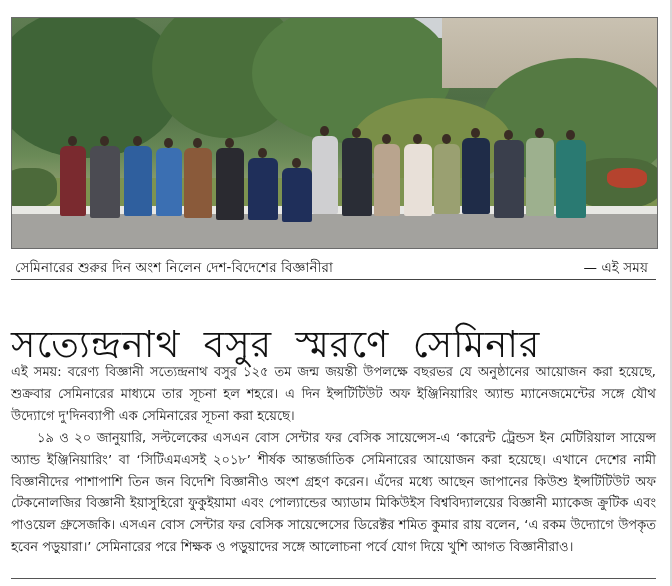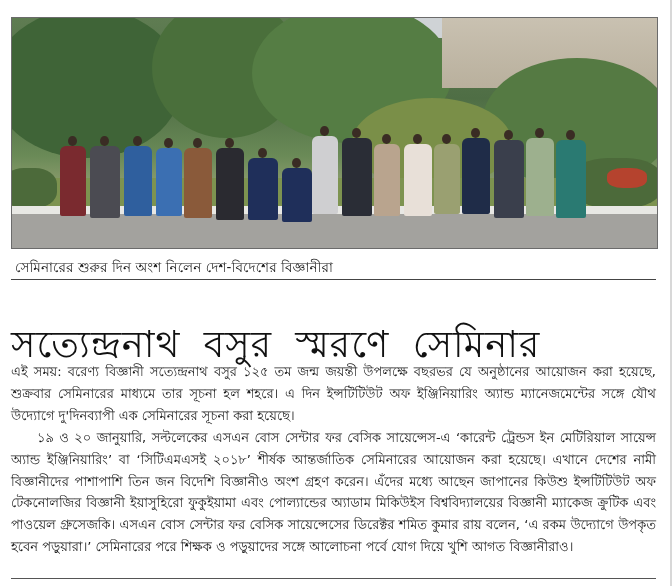--- a/index.html
+++ b/index.html
@@ -113,6 +113,7 @@
 
 <div class="caption-row">
   <span class="caption">সেমিনারের শুরুর দিন অংশ নিলেন দেশ-বিদেশের বিজ্ঞানীরা</span>
+  <span class="credit">— এই সময়</span>
 </div>
 
 <h1 class="headline">সত্যেন্দ্রনাথ বসুর স্মরণে সেমিনার</h1>

